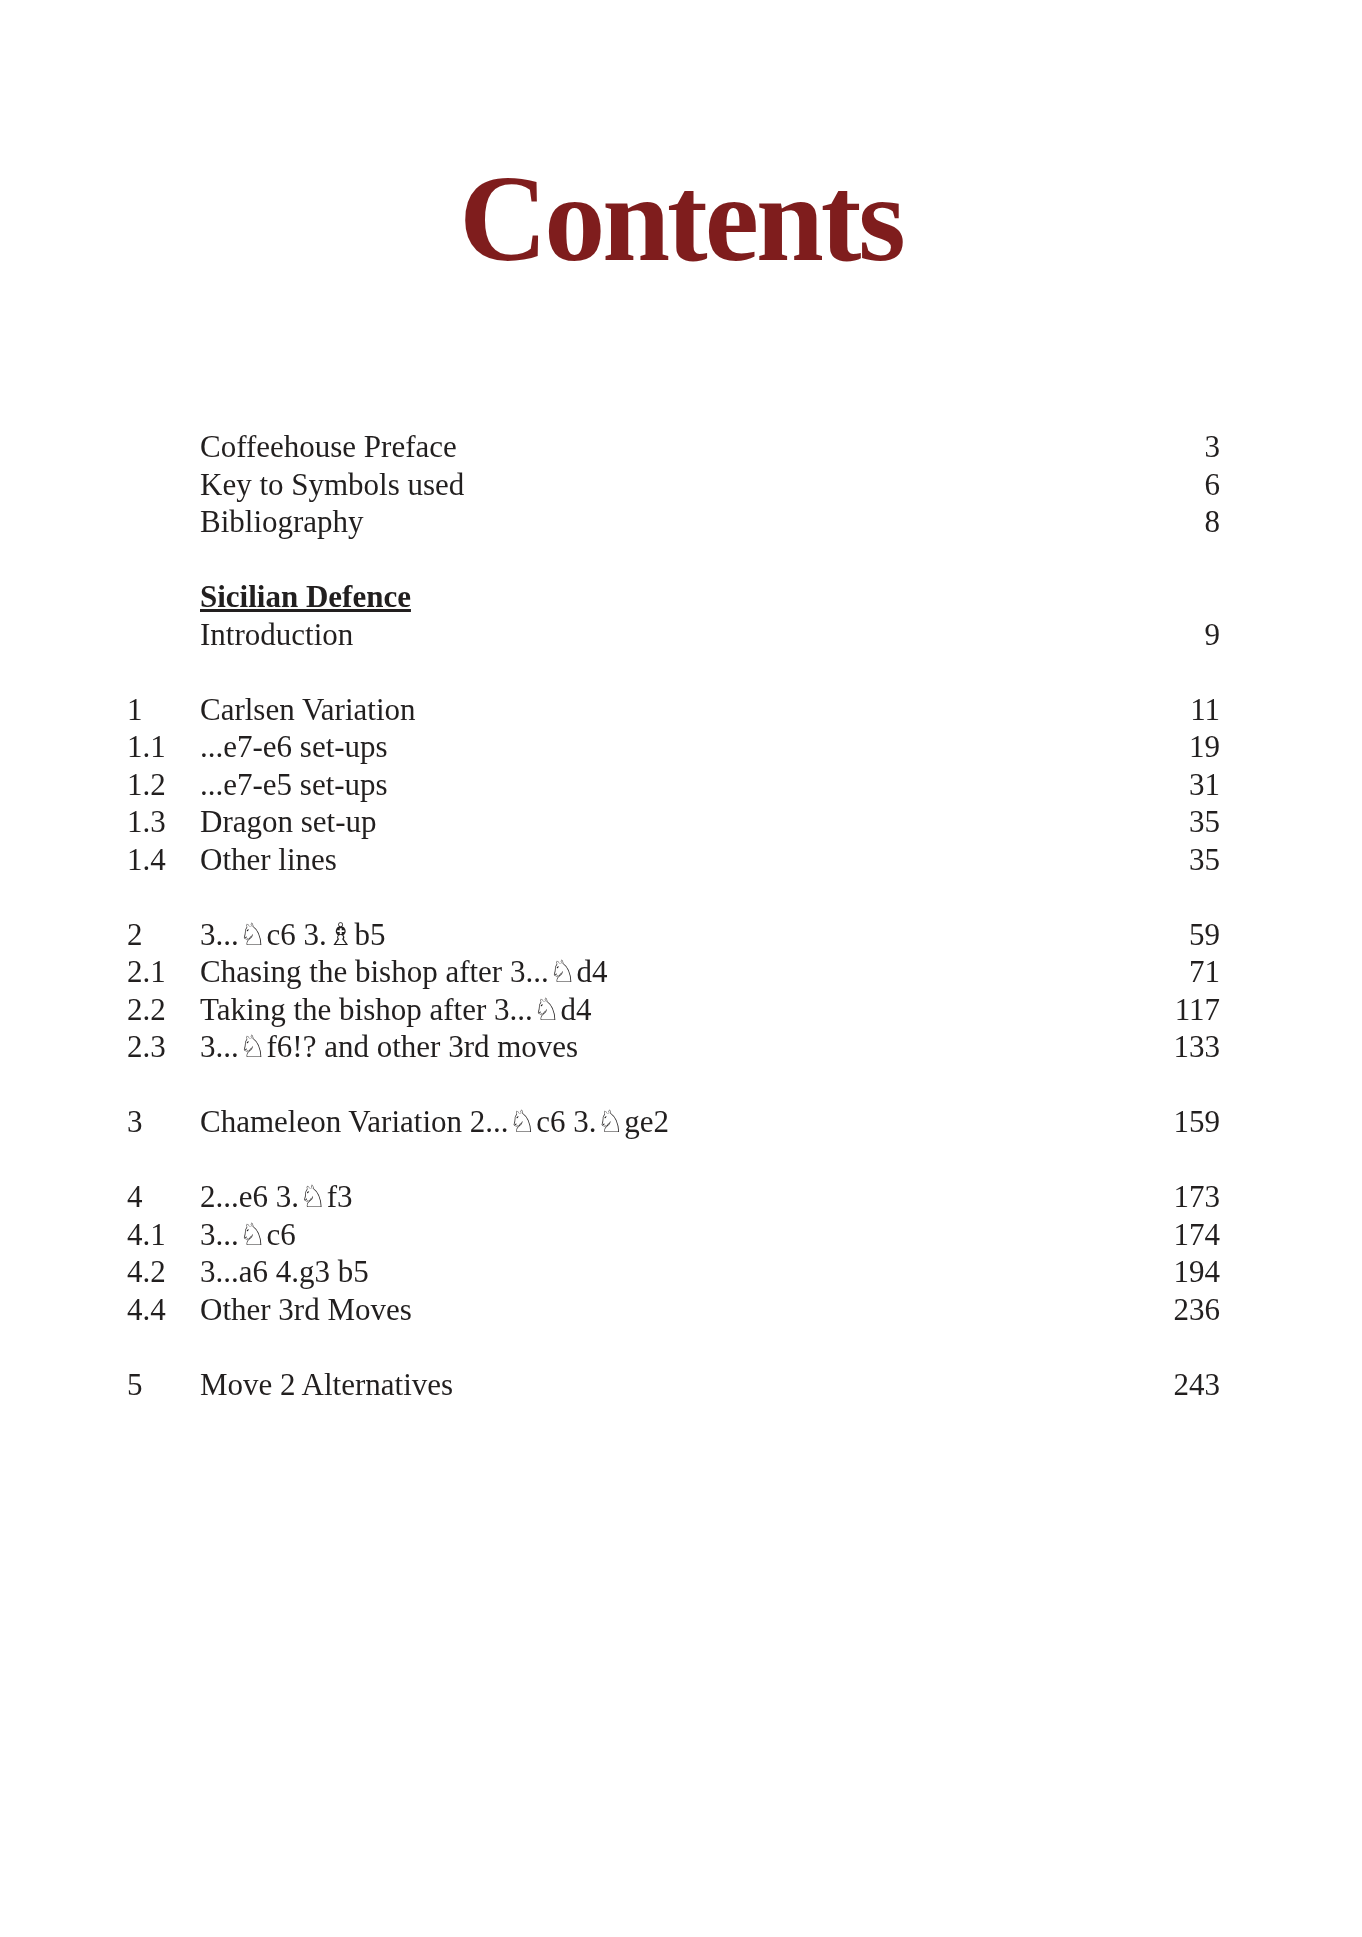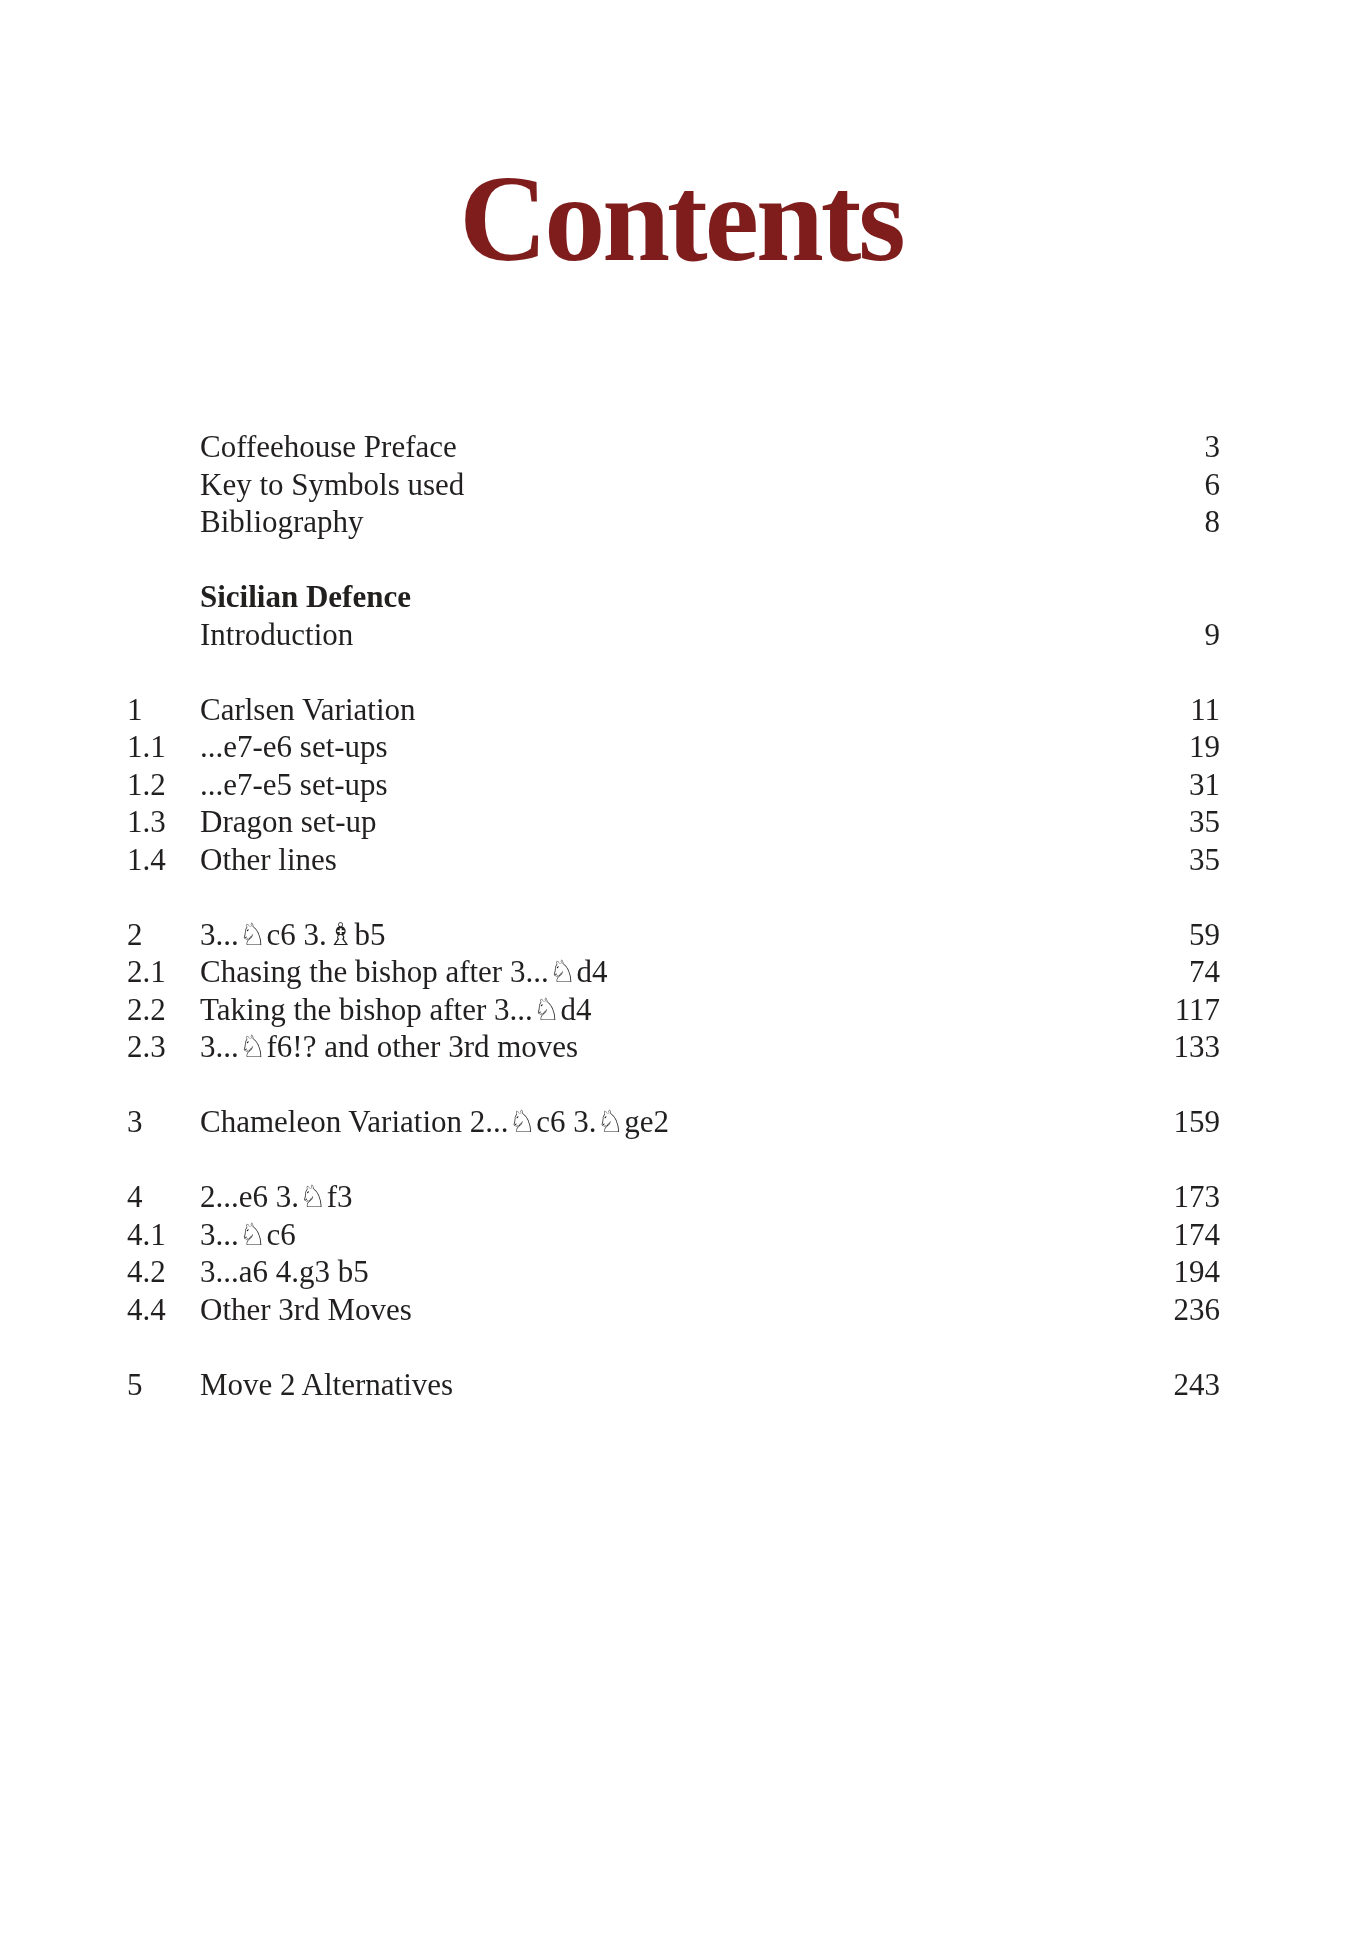--- a/index.html
+++ b/index.html
@@ -60,6 +60,7 @@
   }
   .toc-row.bold .label {
     font-weight: bold;
+    text-decoration: underline;
   }
   
 </style>

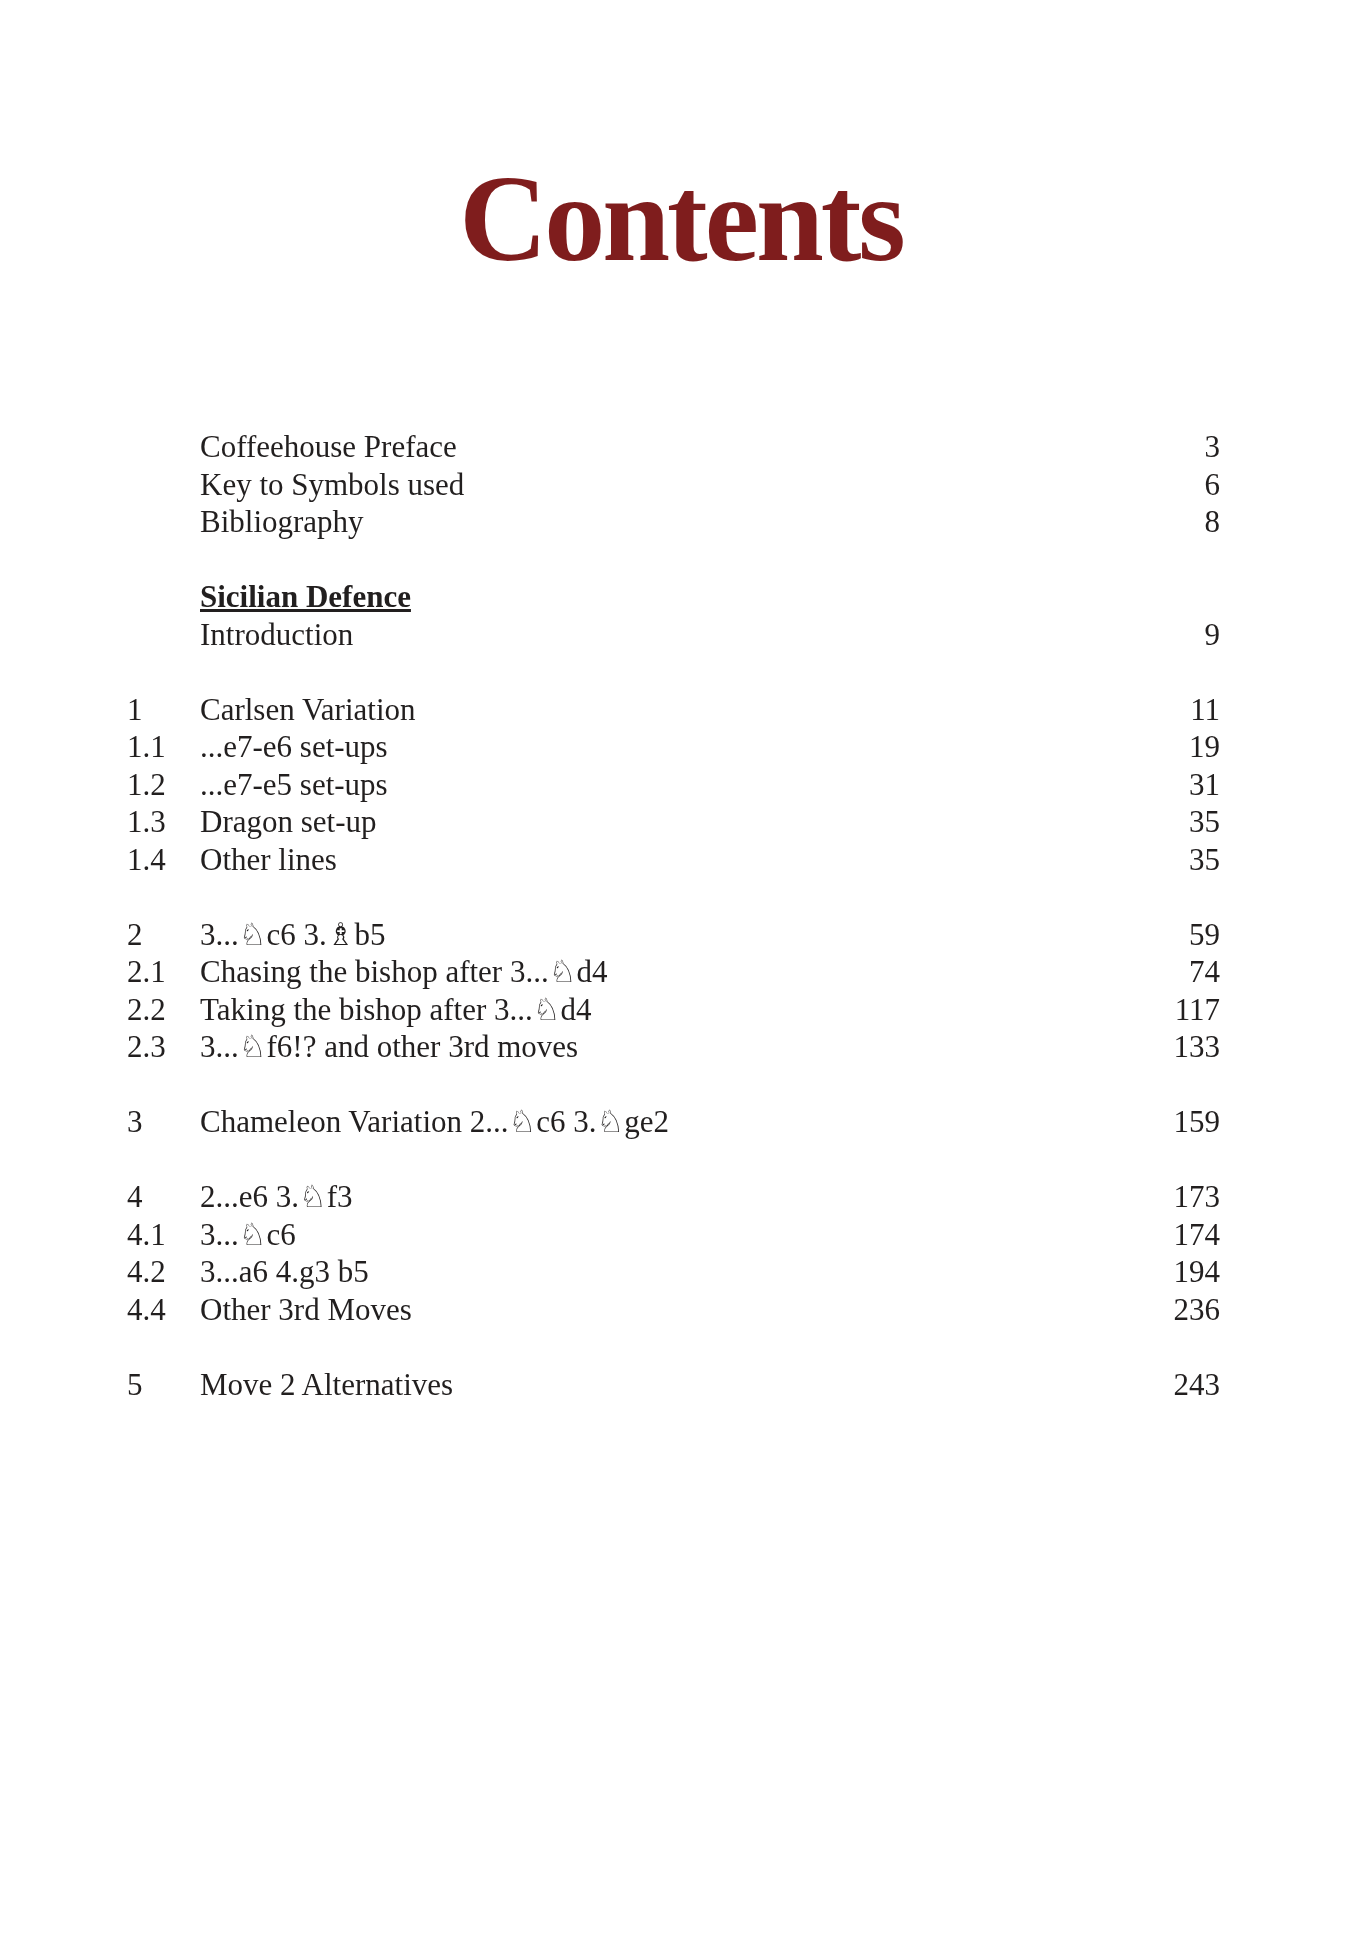--- a/index.html
+++ b/index.html
@@ -136,7 +136,7 @@
         <div class="toc-row">
     <span class="num">2.1</span>
     <span class="label">Chasing the bishop after 3...♘d4</span>
-    <span class="pagenum">74</span>
+    <span class="pagenum">71</span>
   </div>
         <div class="toc-row">
     <span class="num">2.2</span>

